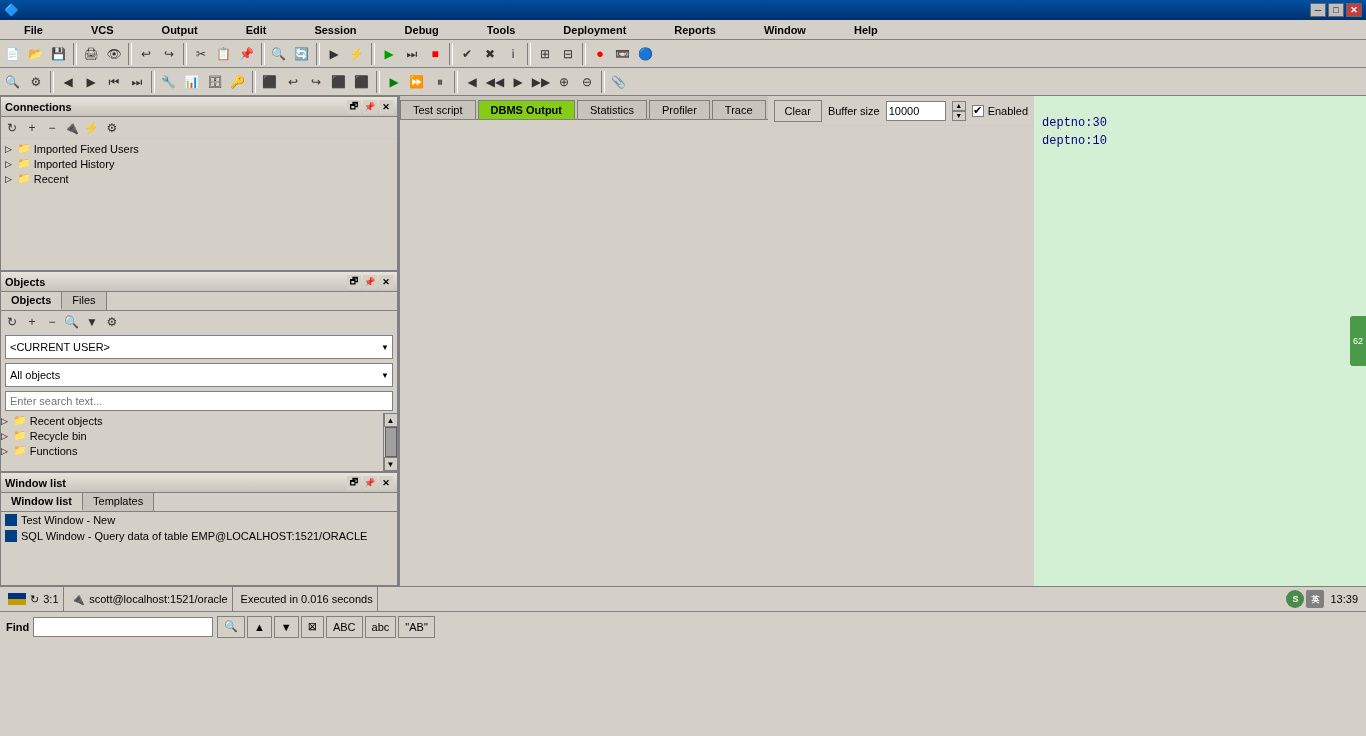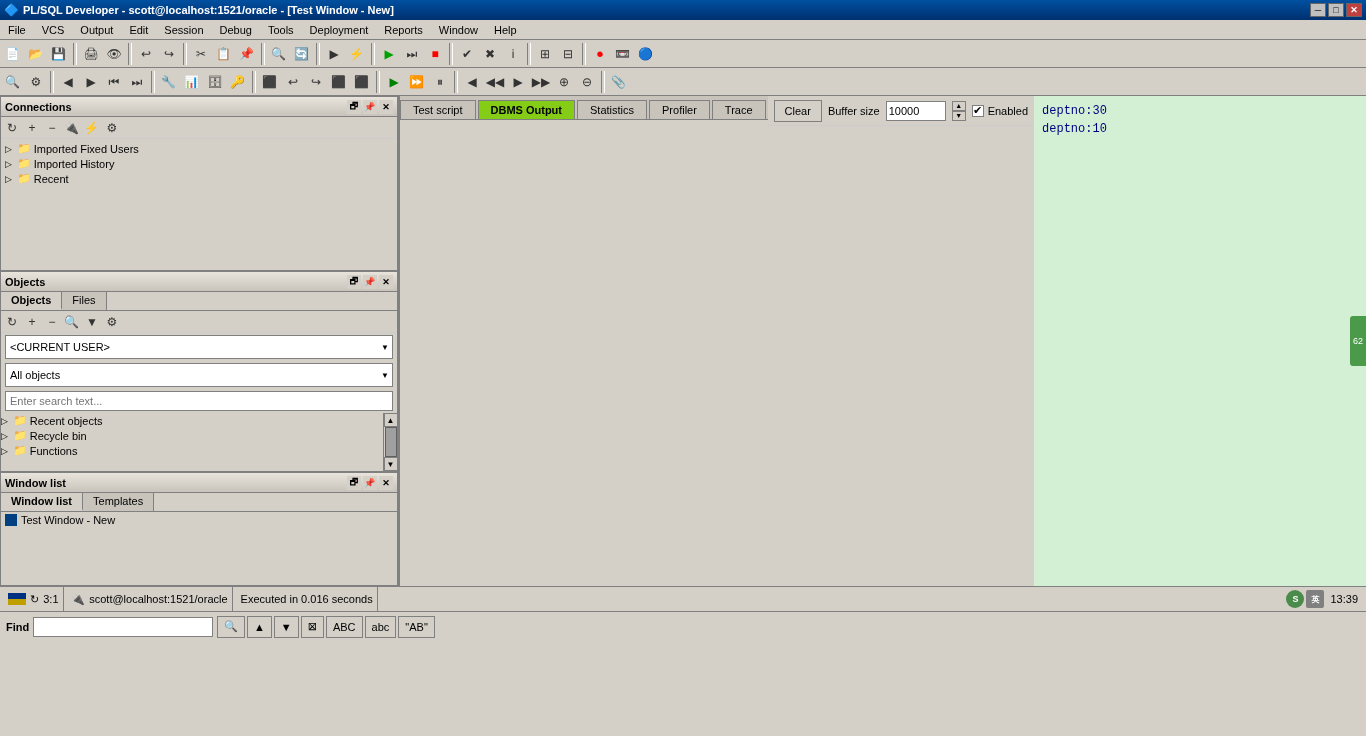--- a/index.html
+++ b/index.html
@@ -424,7 +424,6 @@
 <div class="title-bar">
   <div class="title-bar-left">
     <span style="font-size:12px;">🔷</span>
-    <span>PL/SQL Developer - scott@localhost:1521/oracle - [Test Window - New]</span>
   </div>
   <div class="title-bar-right">
     <div class="title-btn">─</div>

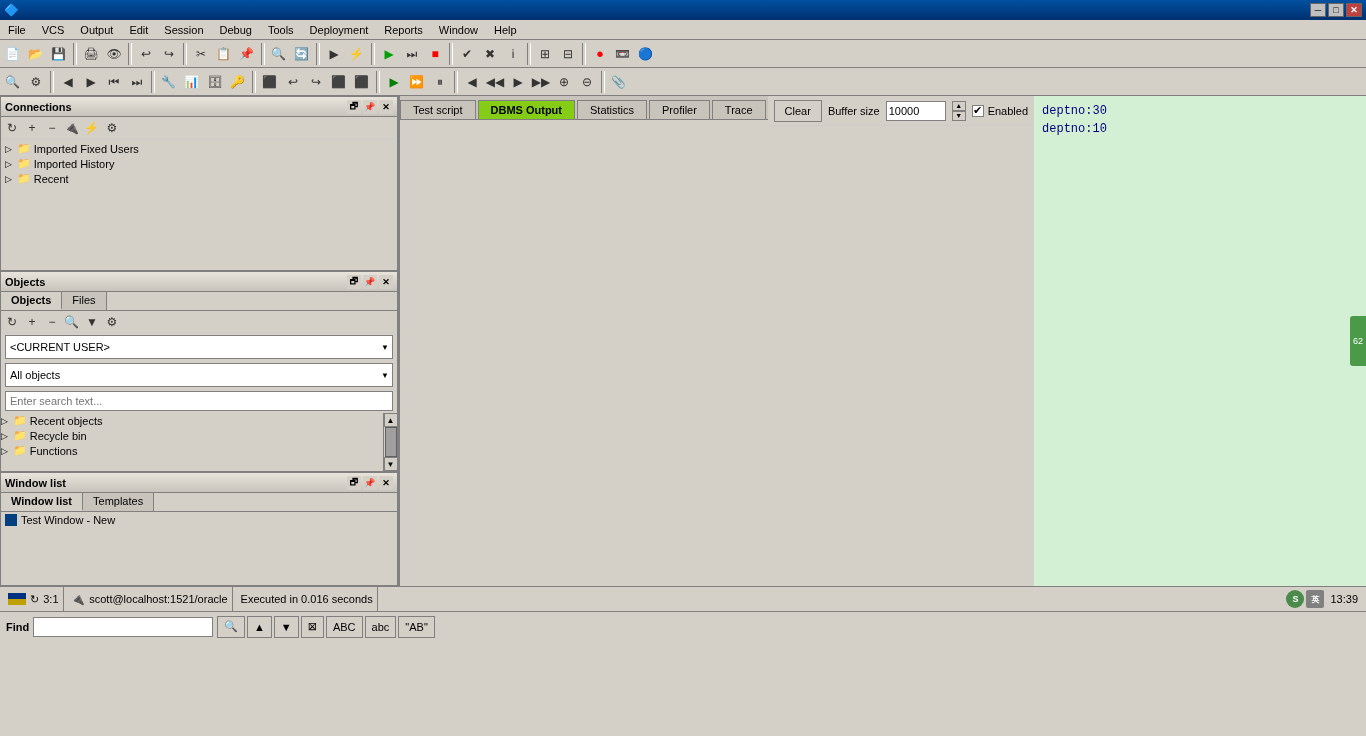--- a/index.html
+++ b/index.html
@@ -40,11 +40,12 @@
       font-size: 11px;
     }
     .menu-item {
-      padding: 2px 8px;
+      padding: 2px 24px;
       cursor: pointer;
       height: 100%;
       display: flex;
       align-items: center;
+      font-weight: bold;
     }
 
     

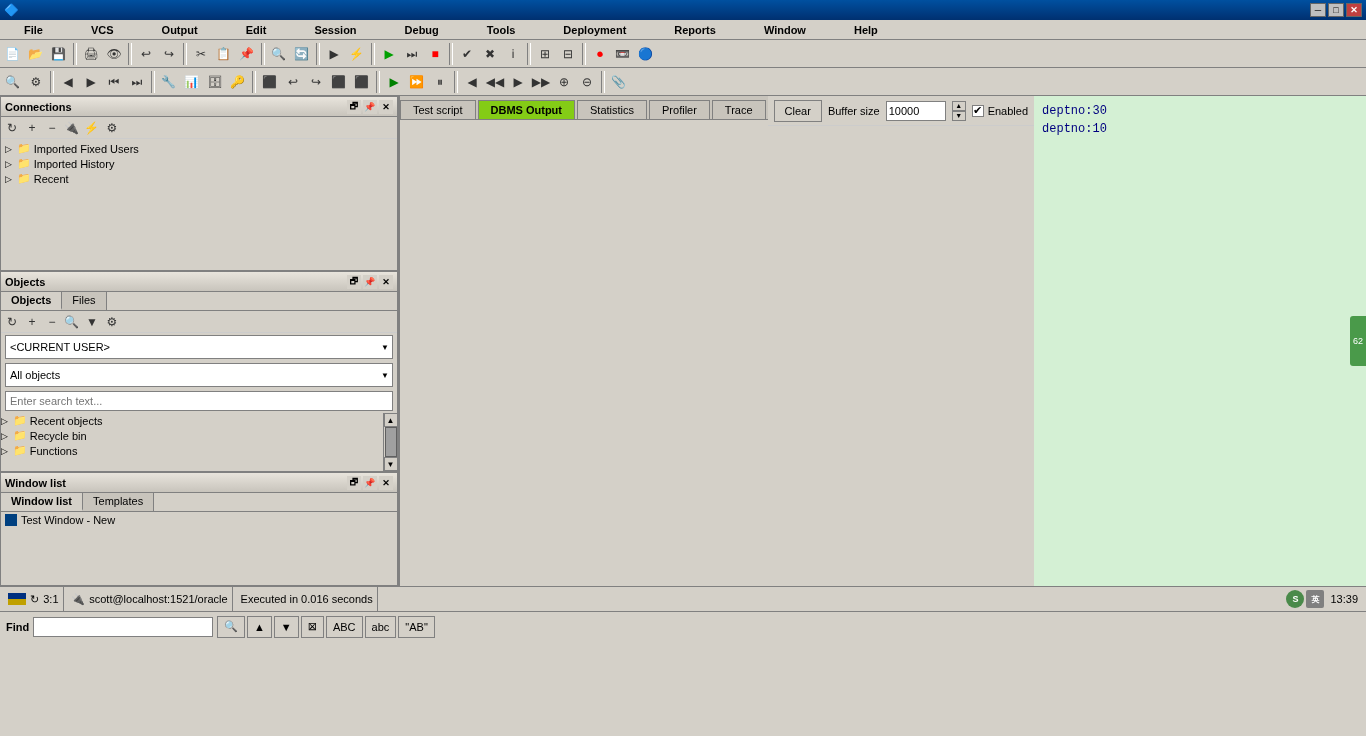--- a/index.html
+++ b/index.html
@@ -286,7 +286,7 @@
     .output-area {
       flex: 1;
       background: #d4f0d4;
-      padding: 6px 8px;
+      padding: 18px 8px;
       font-family: 'Courier New', Courier, monospace;
       font-size: 12px;
       color: #000080;

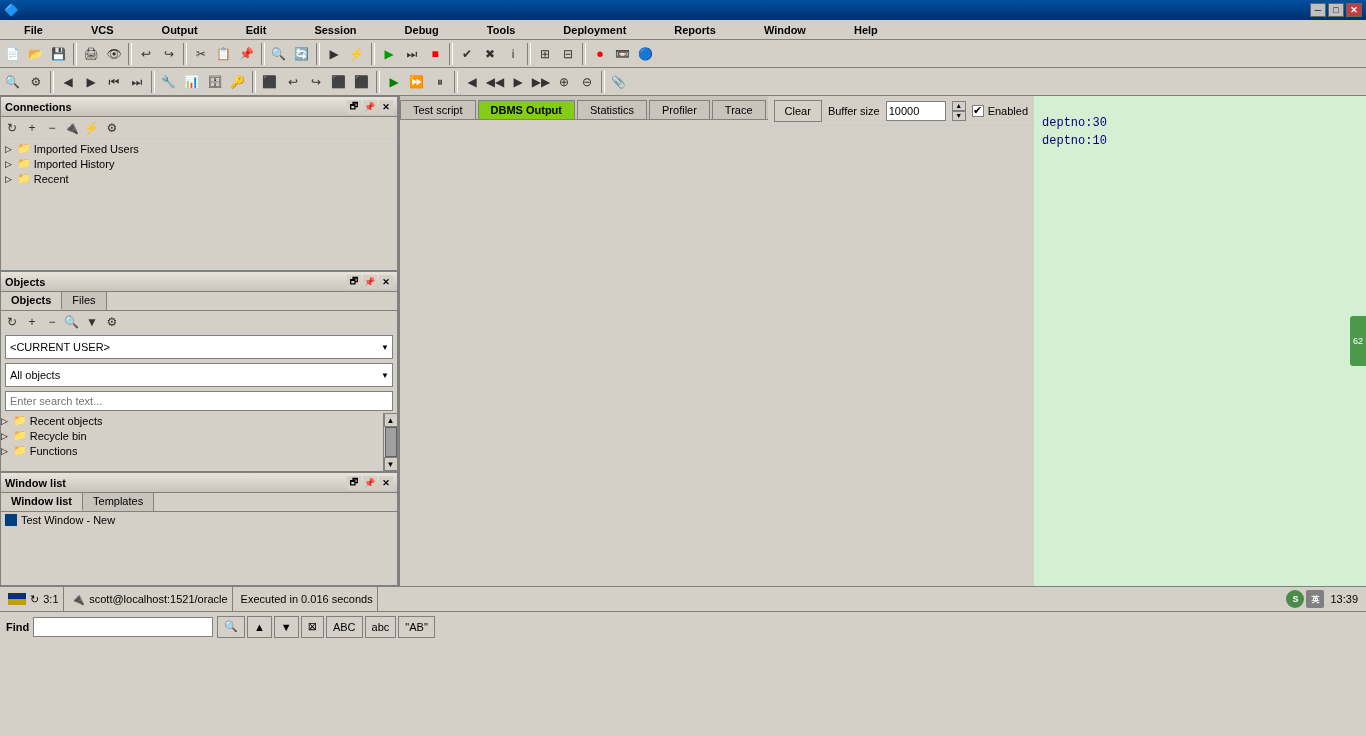--- a/index.html
+++ b/index.html
@@ -637,6 +637,10 @@
         <div class="win-dot"></div>
         <span>Test Window - New</span>
       </div>
+      <div class="win-item">
+        <div class="win-dot"></div>
+        <span>SQL Window - Query data of table EMP@LOCALHOST:1521/ORACLE</span>
+      </div>
     </div>
 
   </div>

